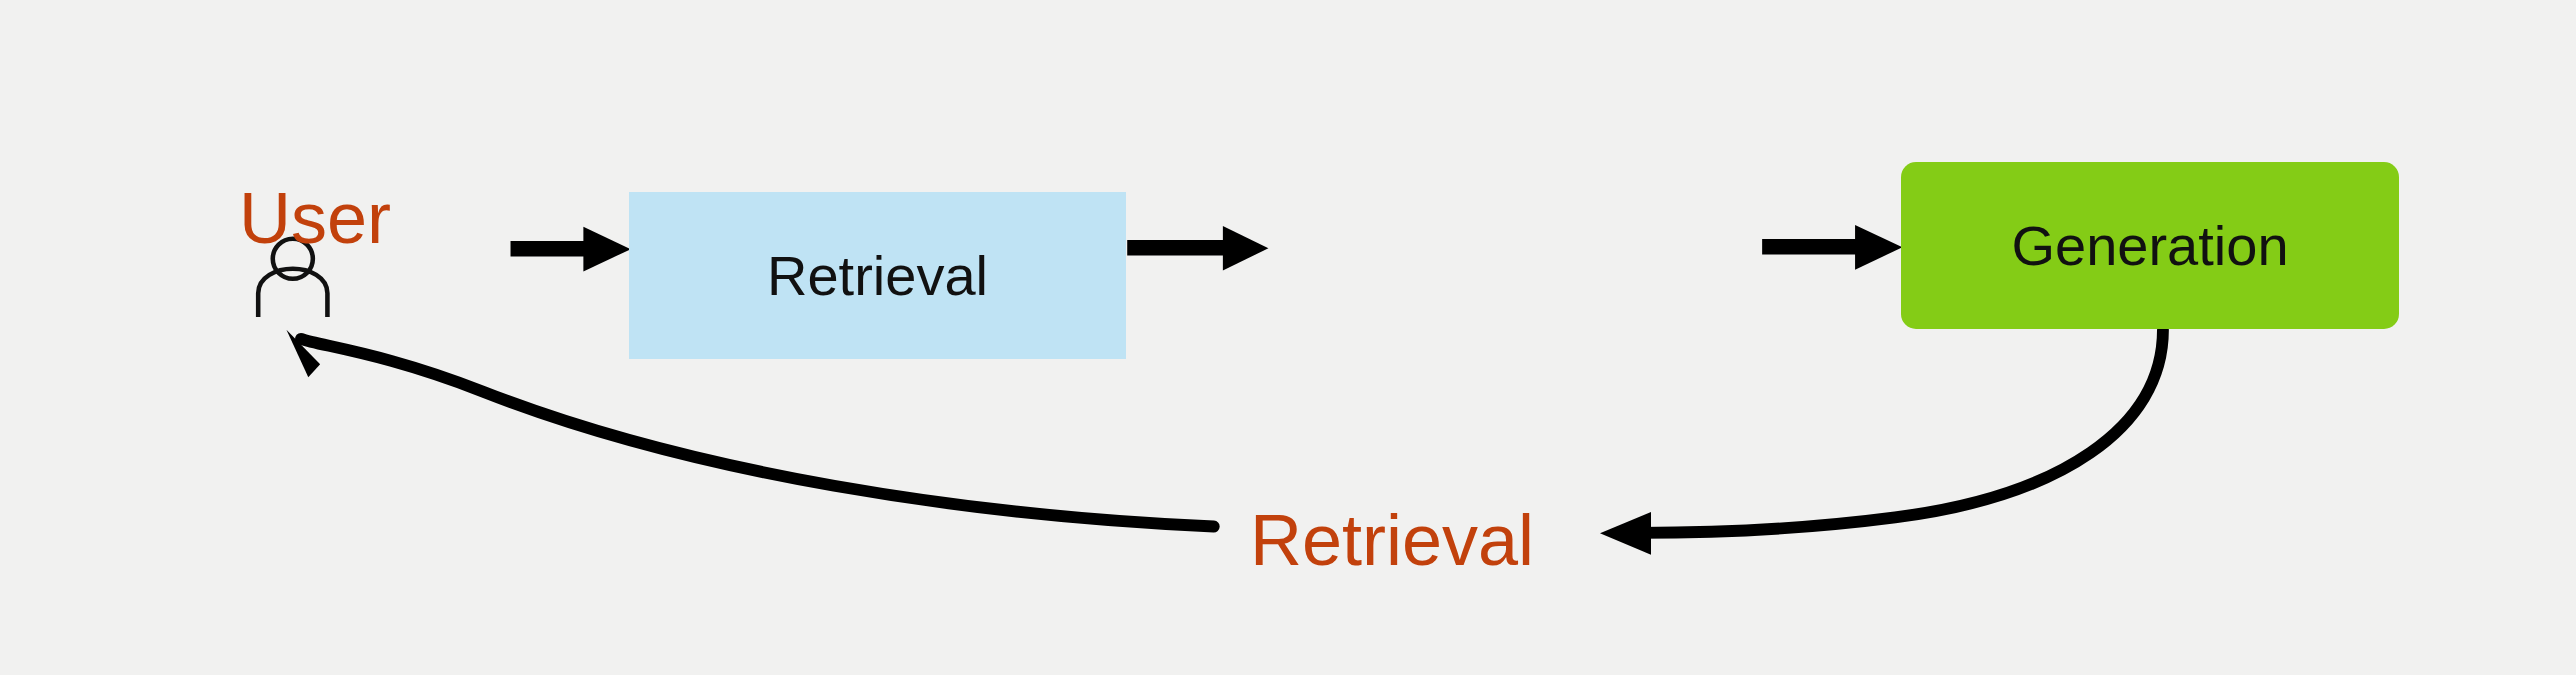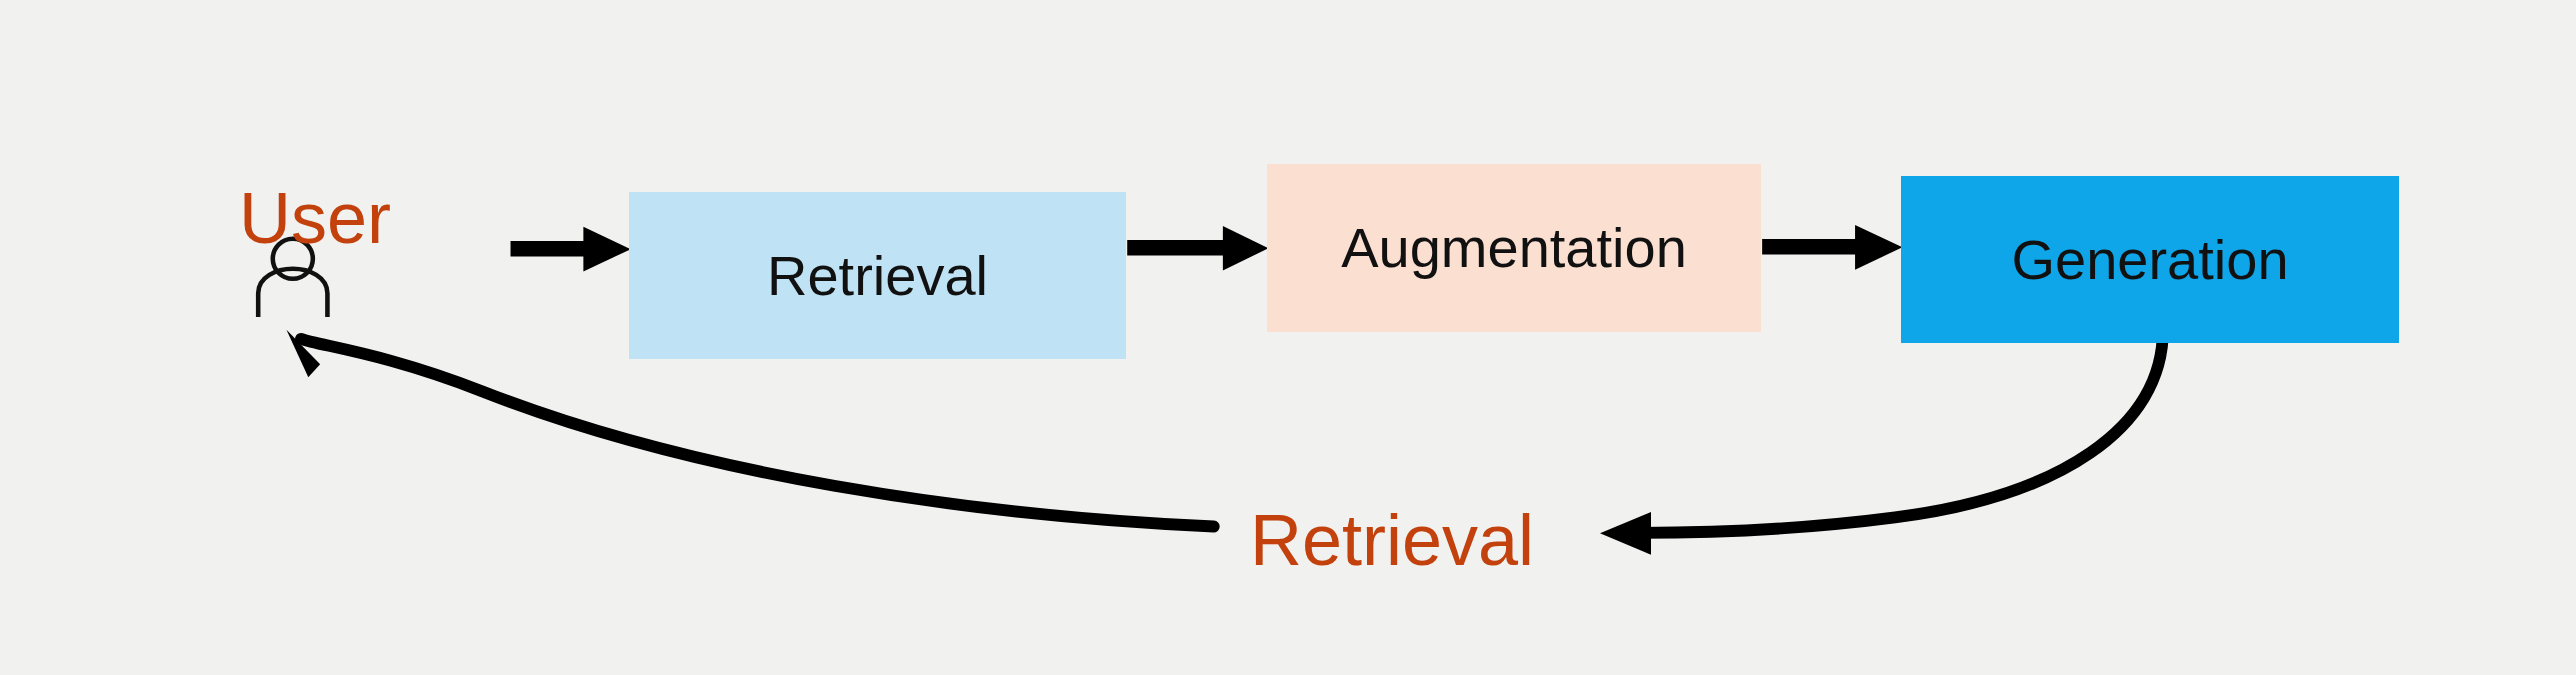--- a/index.html
+++ b/index.html
@@ -118,9 +118,6 @@
     <span class="node-label">Retrieval</span>
   </div>
 
-  <div class="node-box" id="box-augmentation">
-    <span class="node-label">Augmentation</span>
-  </div>
 
   <div class="node-box" id="box-generation">
     <span class="node-label">Generation</span>

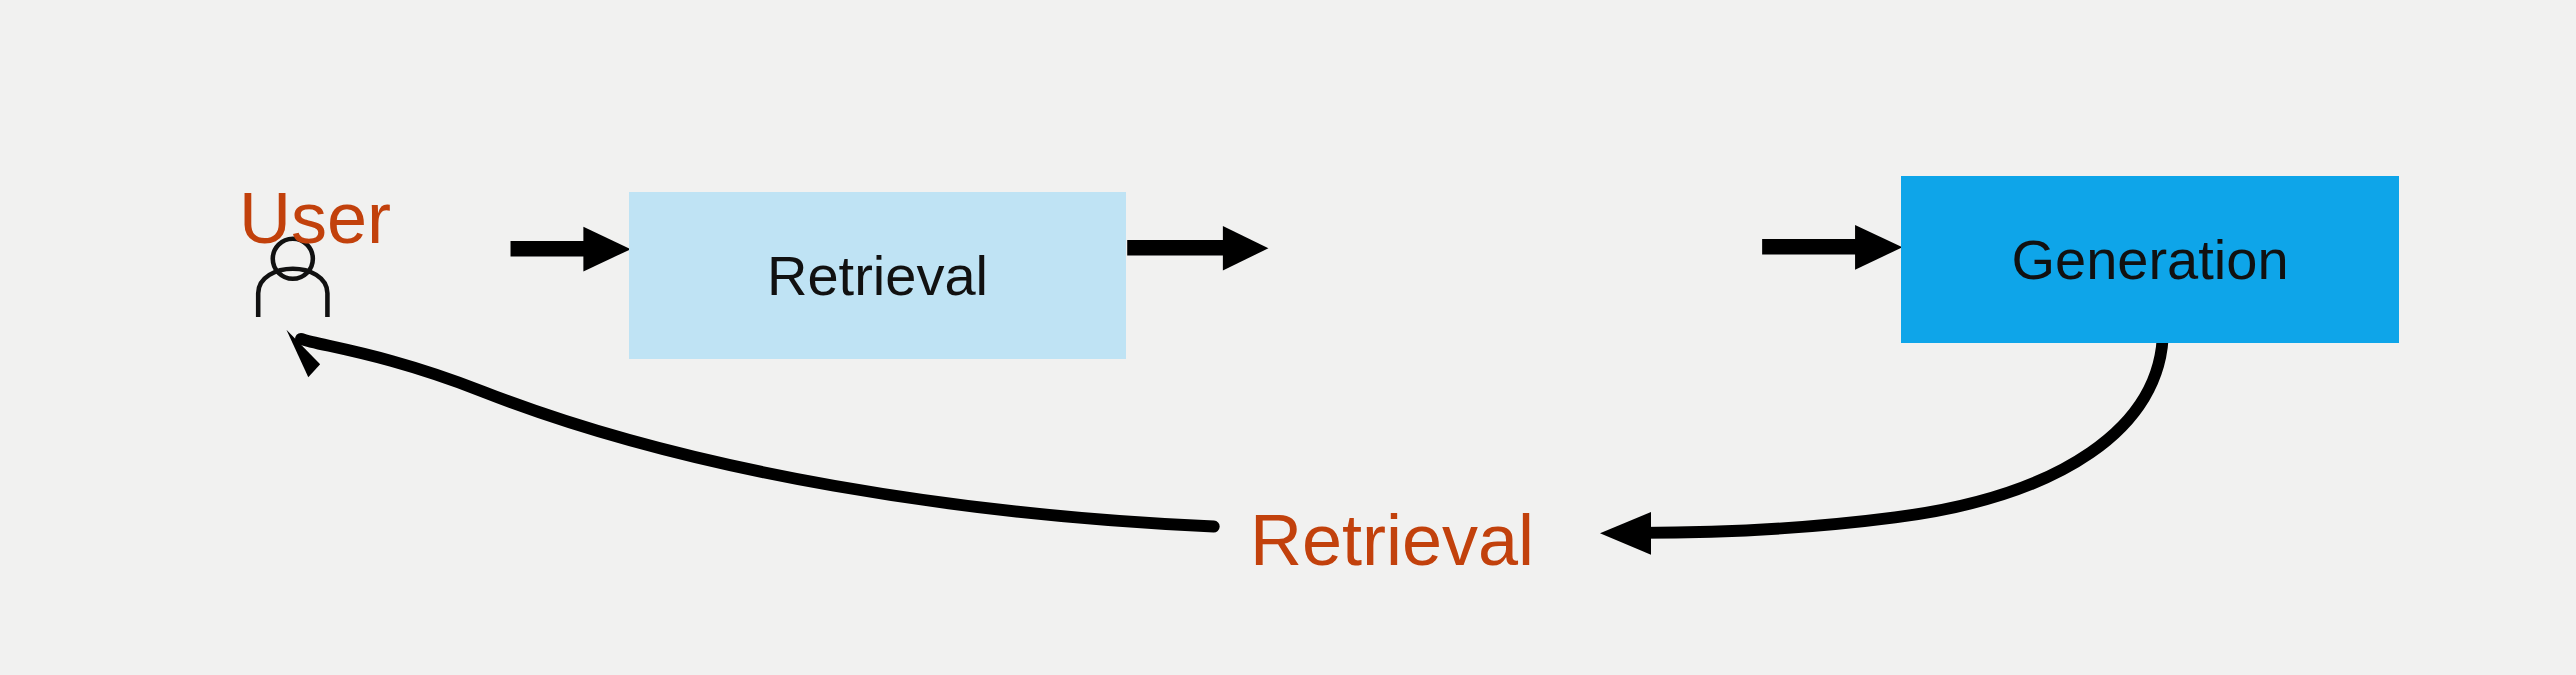--- a/index.html
+++ b/index.html
@@ -58,8 +58,9 @@
     background: #fbe0d2;
   }
   #box-generation {
-    left: 1901px; top: 176px;  width: 498px;  height: 167px;
-    background: #0ea5e9;
+    left: 1901px; top: 162px;  width: 498px;  height: 167px;
+    background: #84cc16;
+    border-radius: 15px;
   }
   #label-user {
     left: 239px;  top: 182px;

